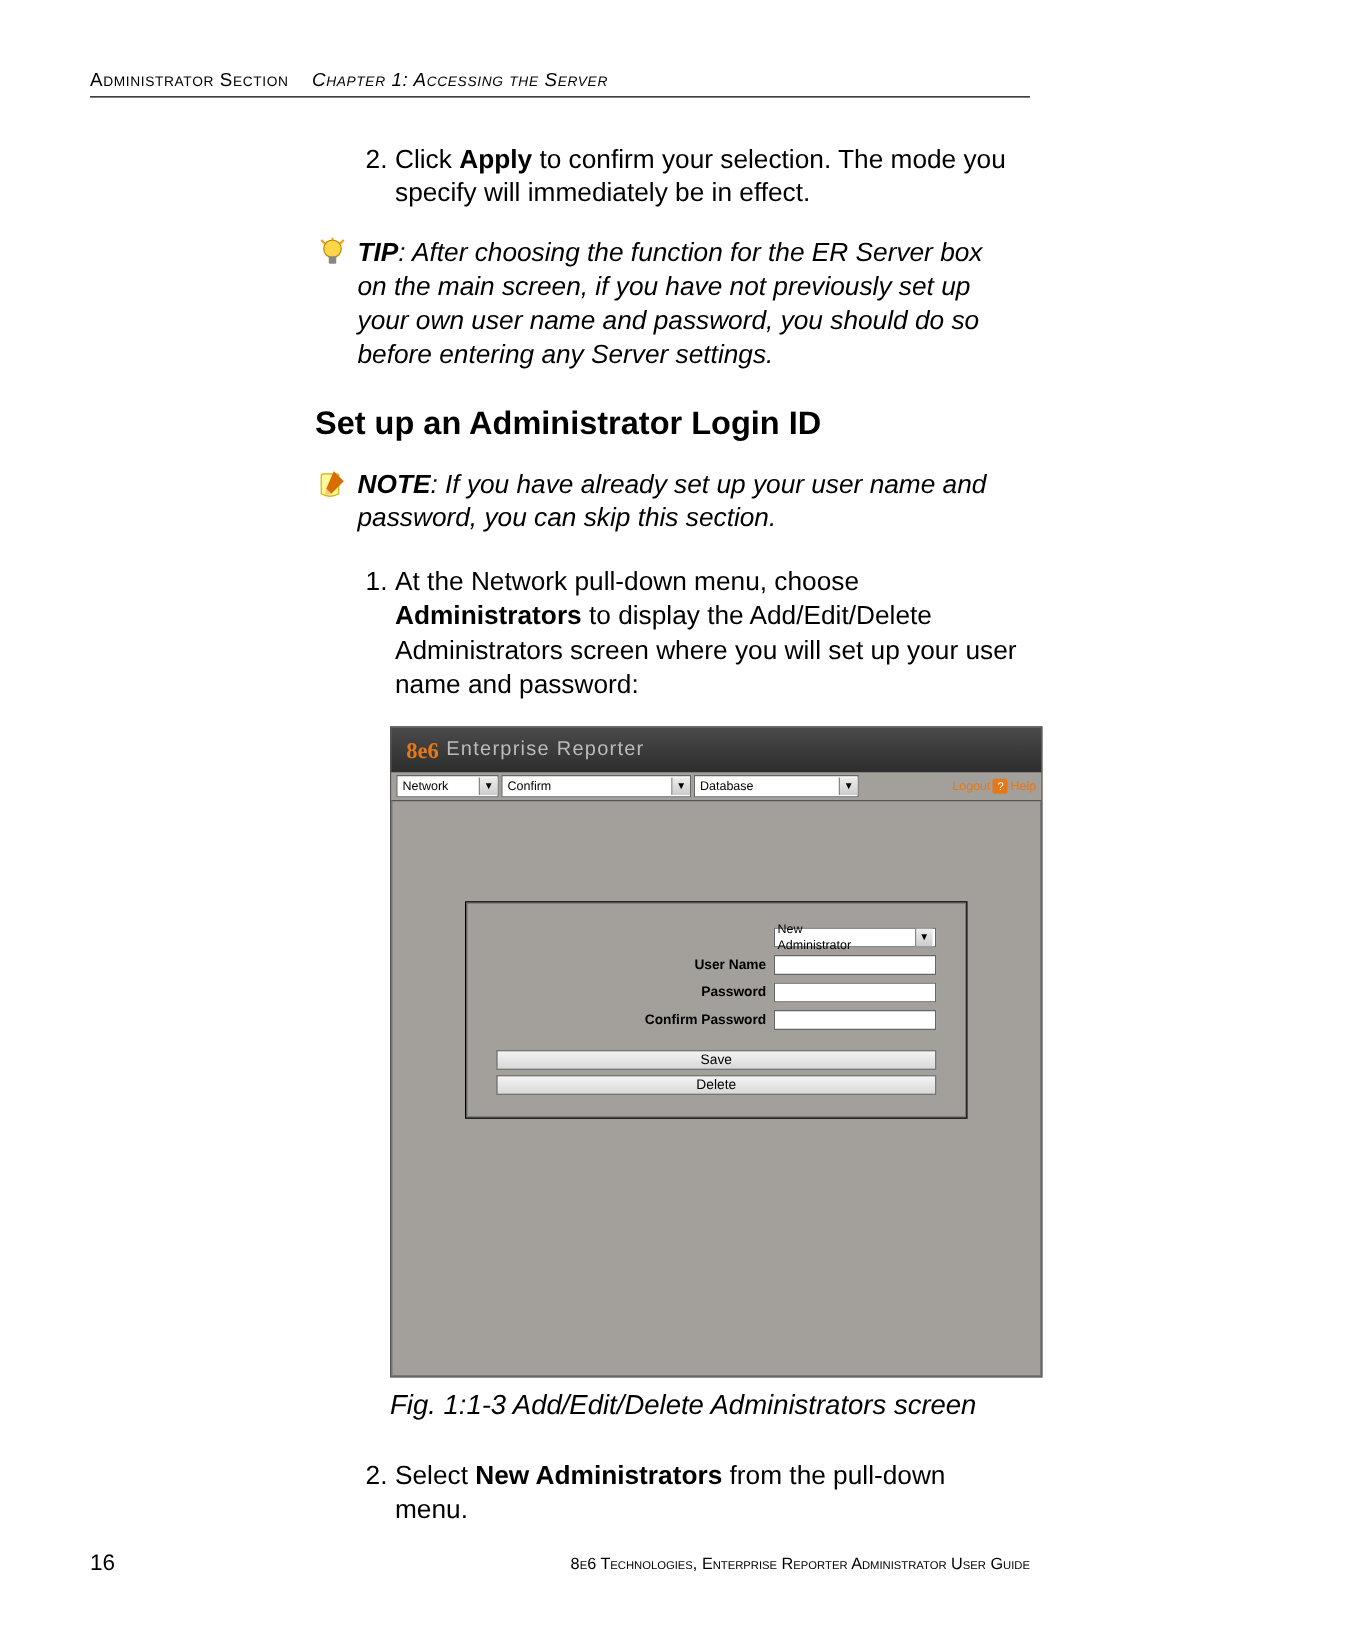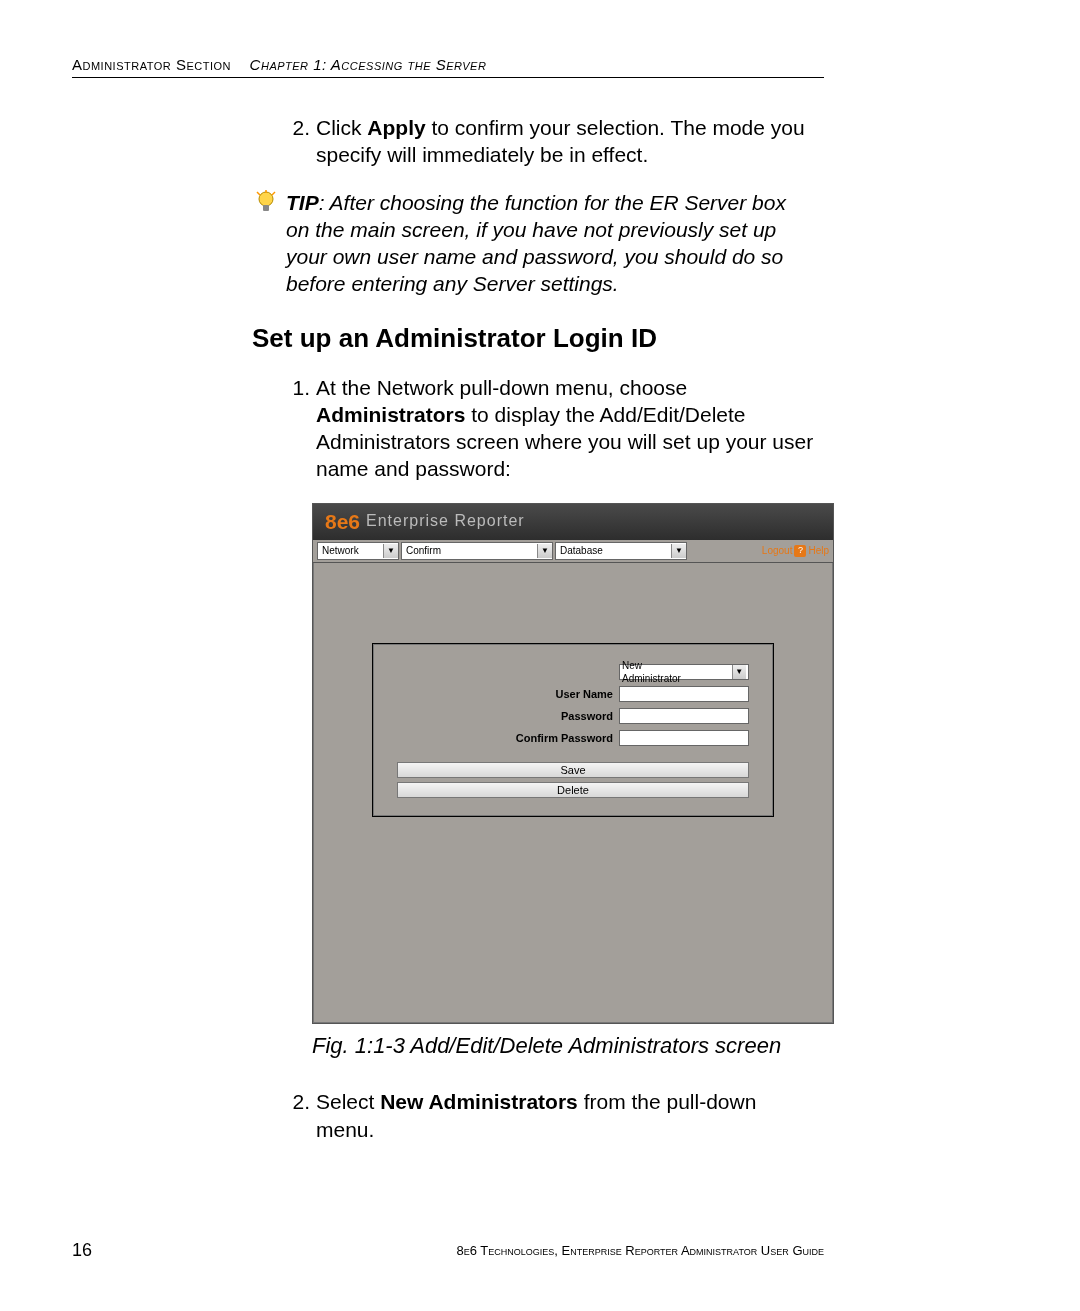--- a/index.html
+++ b/index.html
@@ -261,6 +261,18 @@
 
     <div class="heading">Set up an Administrator Login ID</div>
 
+    <div class="note-row">
+      <div class="note-icon">
+        <svg width="26" height="26" viewBox="0 0 26 26">
+          <path d="M4 20 L4 6 Q4 4 6 4 L16 4 Q18 4 18 6 L18 20 Q11 24 4 20 Z" fill="#fff79a" stroke="#d4b400"></path>
+          <path d="M14 2 L22 10 L12 20 L8 16 Z" fill="#d96c00"></path>
+          <path d="M8 16 L12 20 L7 21 Z" fill="#ffc080"></path>
+        </svg>
+      </div>
+      <div class="note-text">
+        <b>NOTE</b><span>: If you have already set up your user name and password, you can skip this section.</span>
+      </div>
+    </div>
 
     <div class="step">
       <div class="step-num">1.</div>

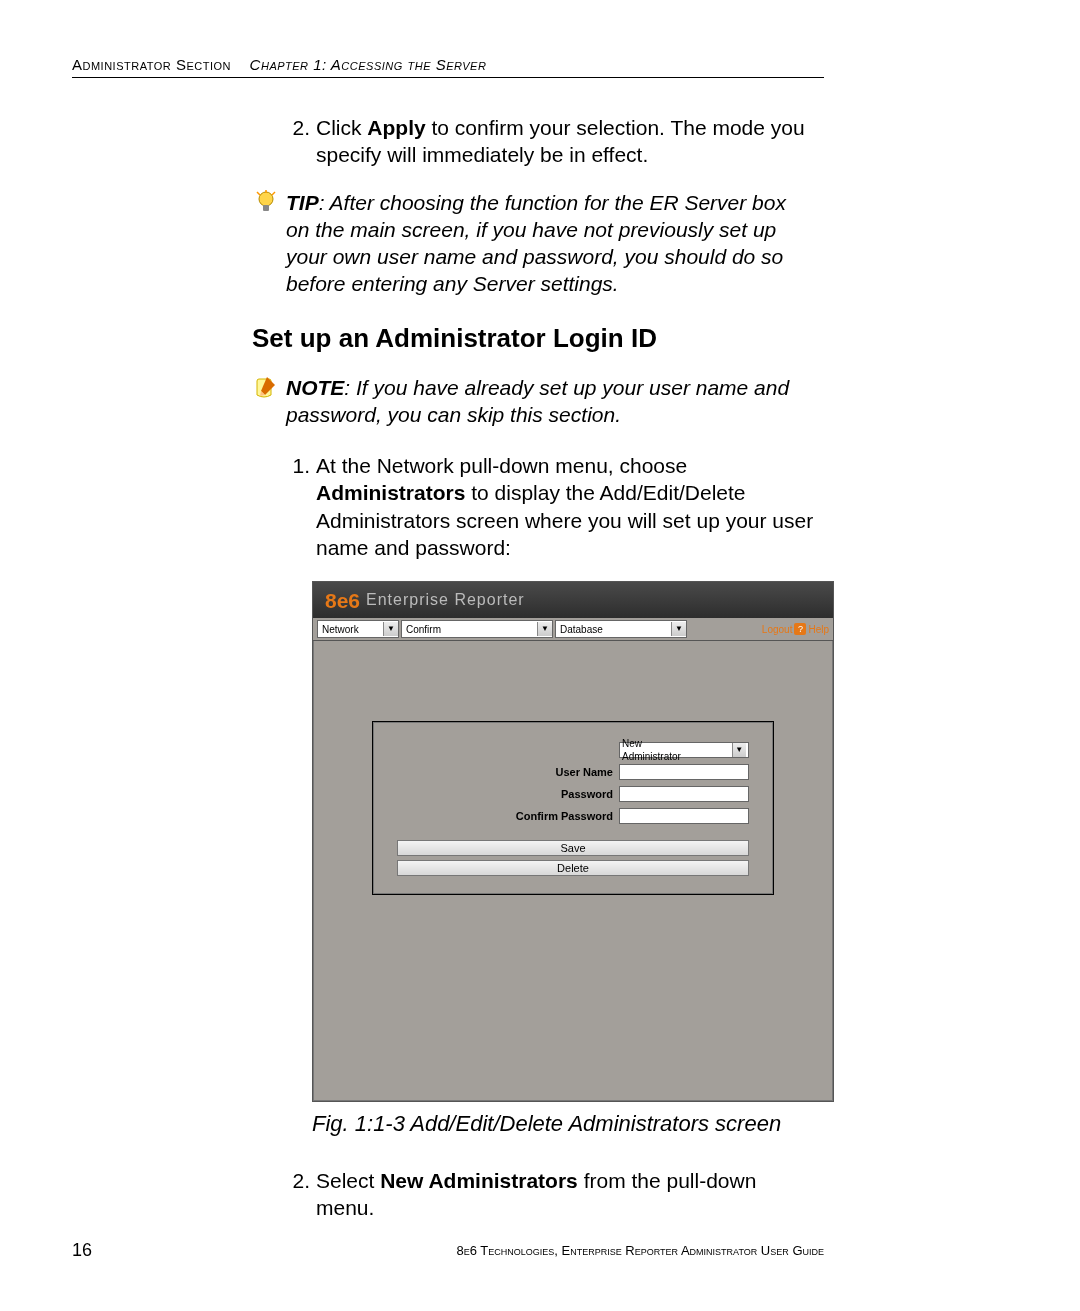--- a/index.html
+++ b/index.html
@@ -88,8 +88,9 @@
   .app-logo {
     color: #e67817;
     font-weight: bold;
-    font-size: 21px;
+    font-size: 18px;
     margin-right: 6px;
+    font-family: Liberation Serif, serif;
   }
   .app-title {
     font-size: 16px;

